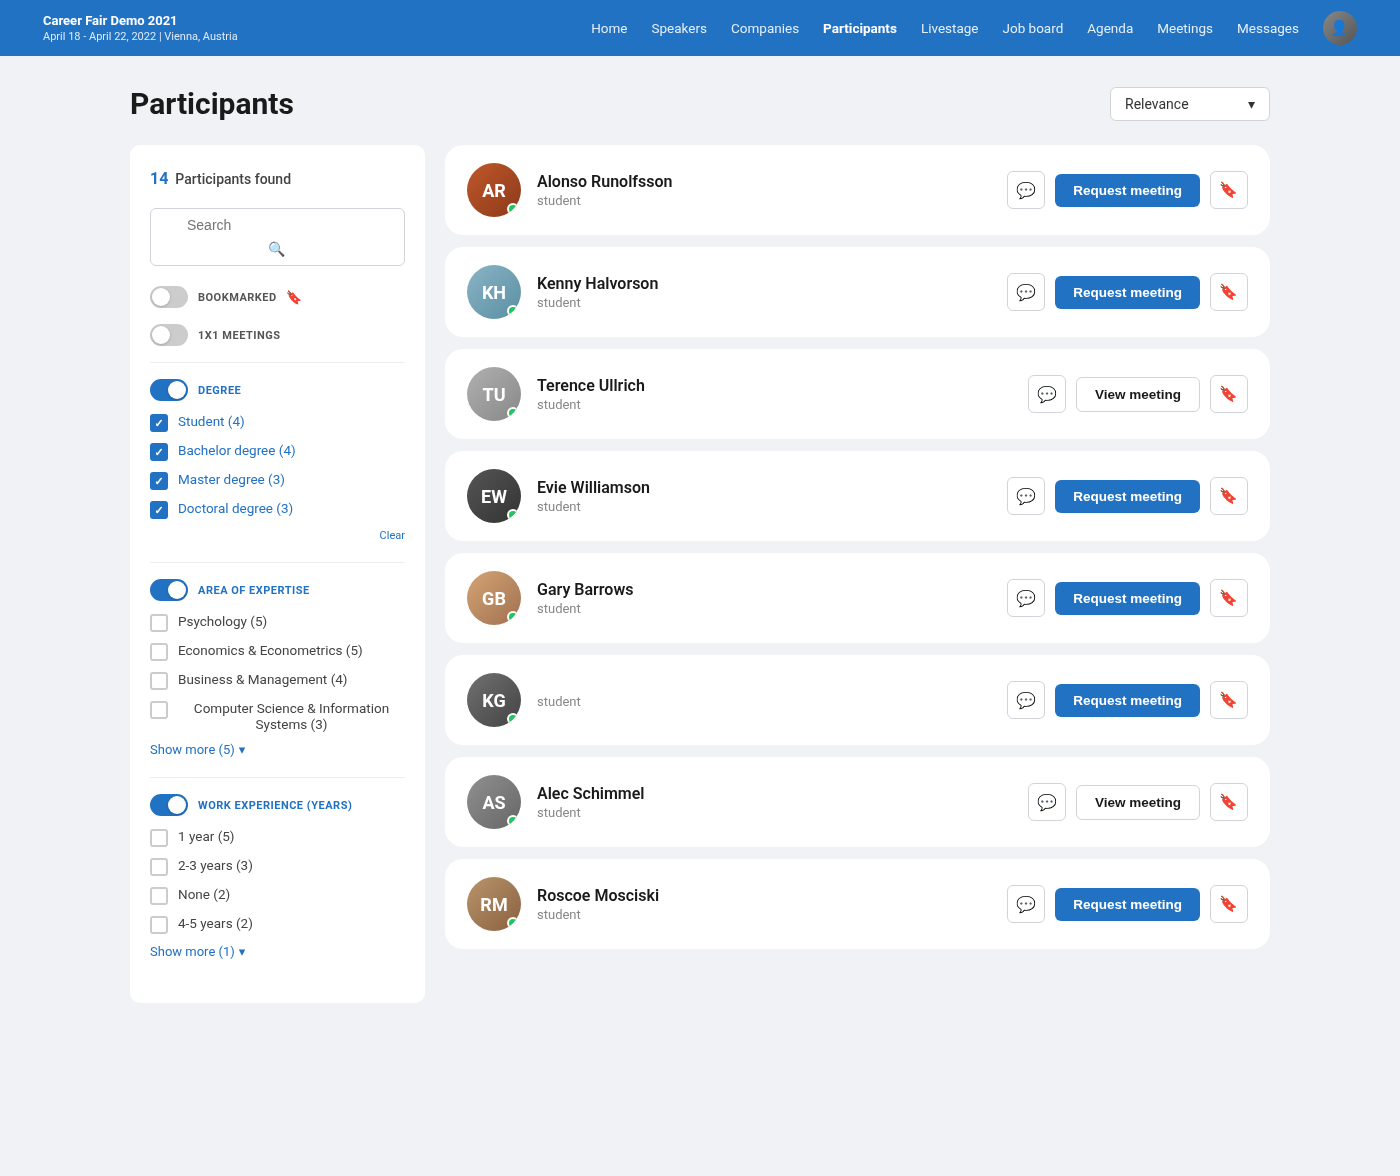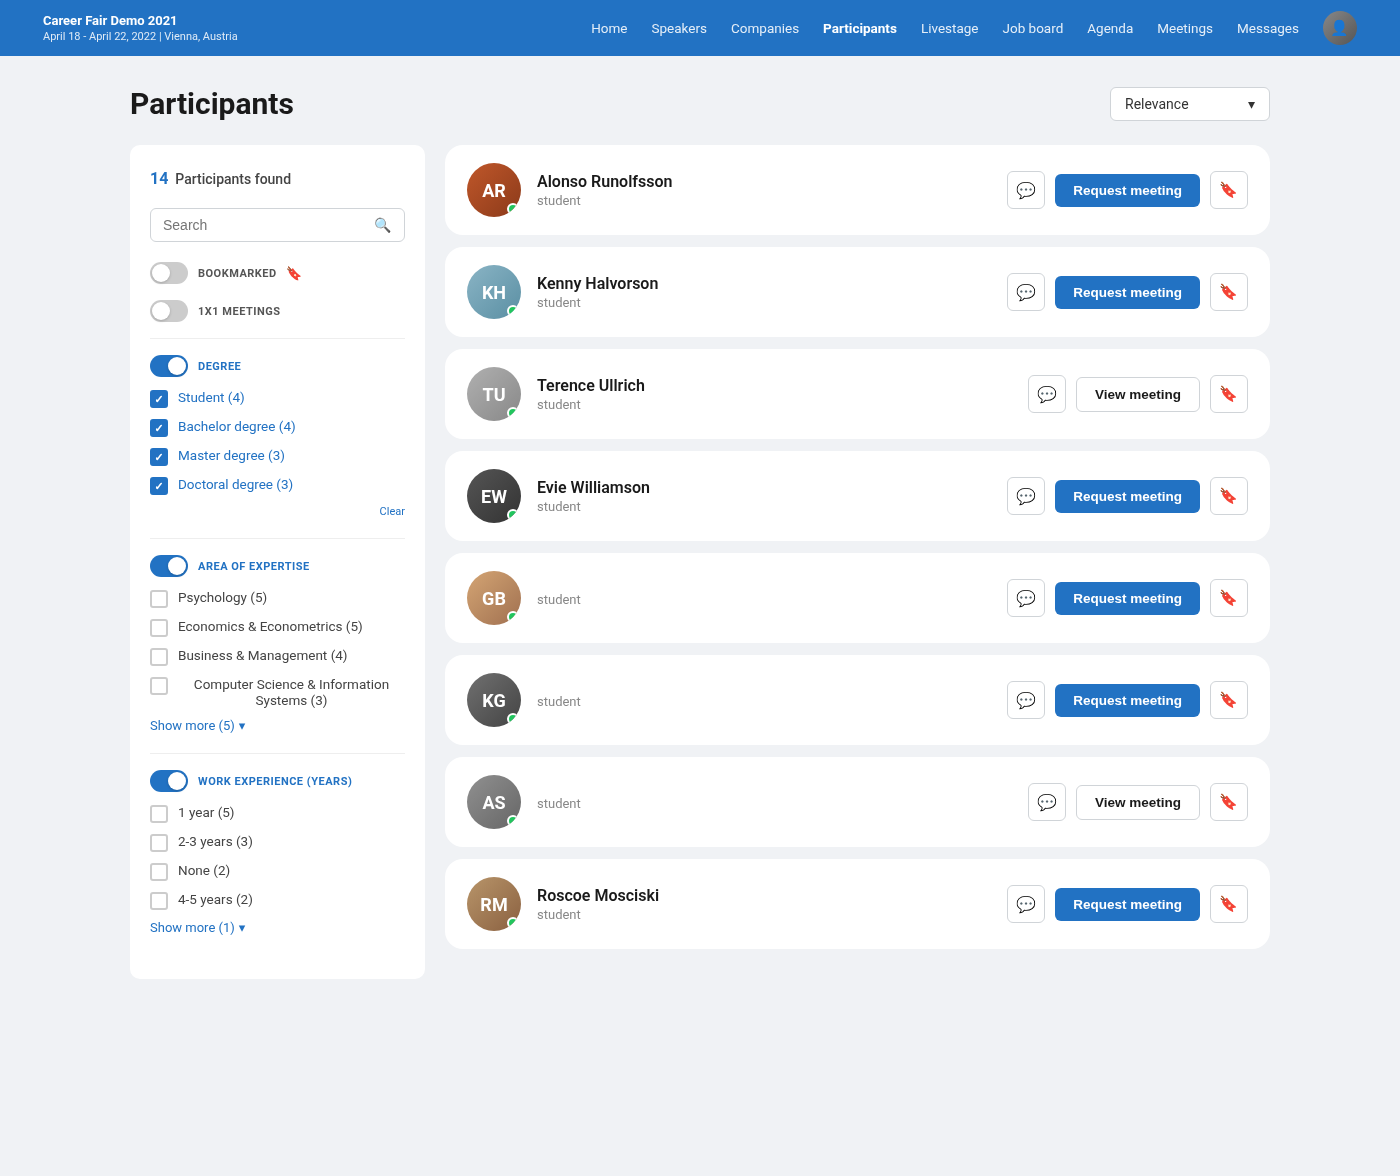--- a/index.html
+++ b/index.html
@@ -64,7 +64,7 @@
     .search-box {
       display: flex; align-items: center;
       border: 1px solid #d0d4d8; border-radius: 6px;
-      padding: 8px 12px; margin-bottom: 20px; gap: 8px;
+      padding: 8px 12px; margin-bottom: 20px; gap: 8px; flex-direction: column;
     }
     .search-box input {
       border: none; outline: none; font-size: 14px; color: #555; flex: 1;

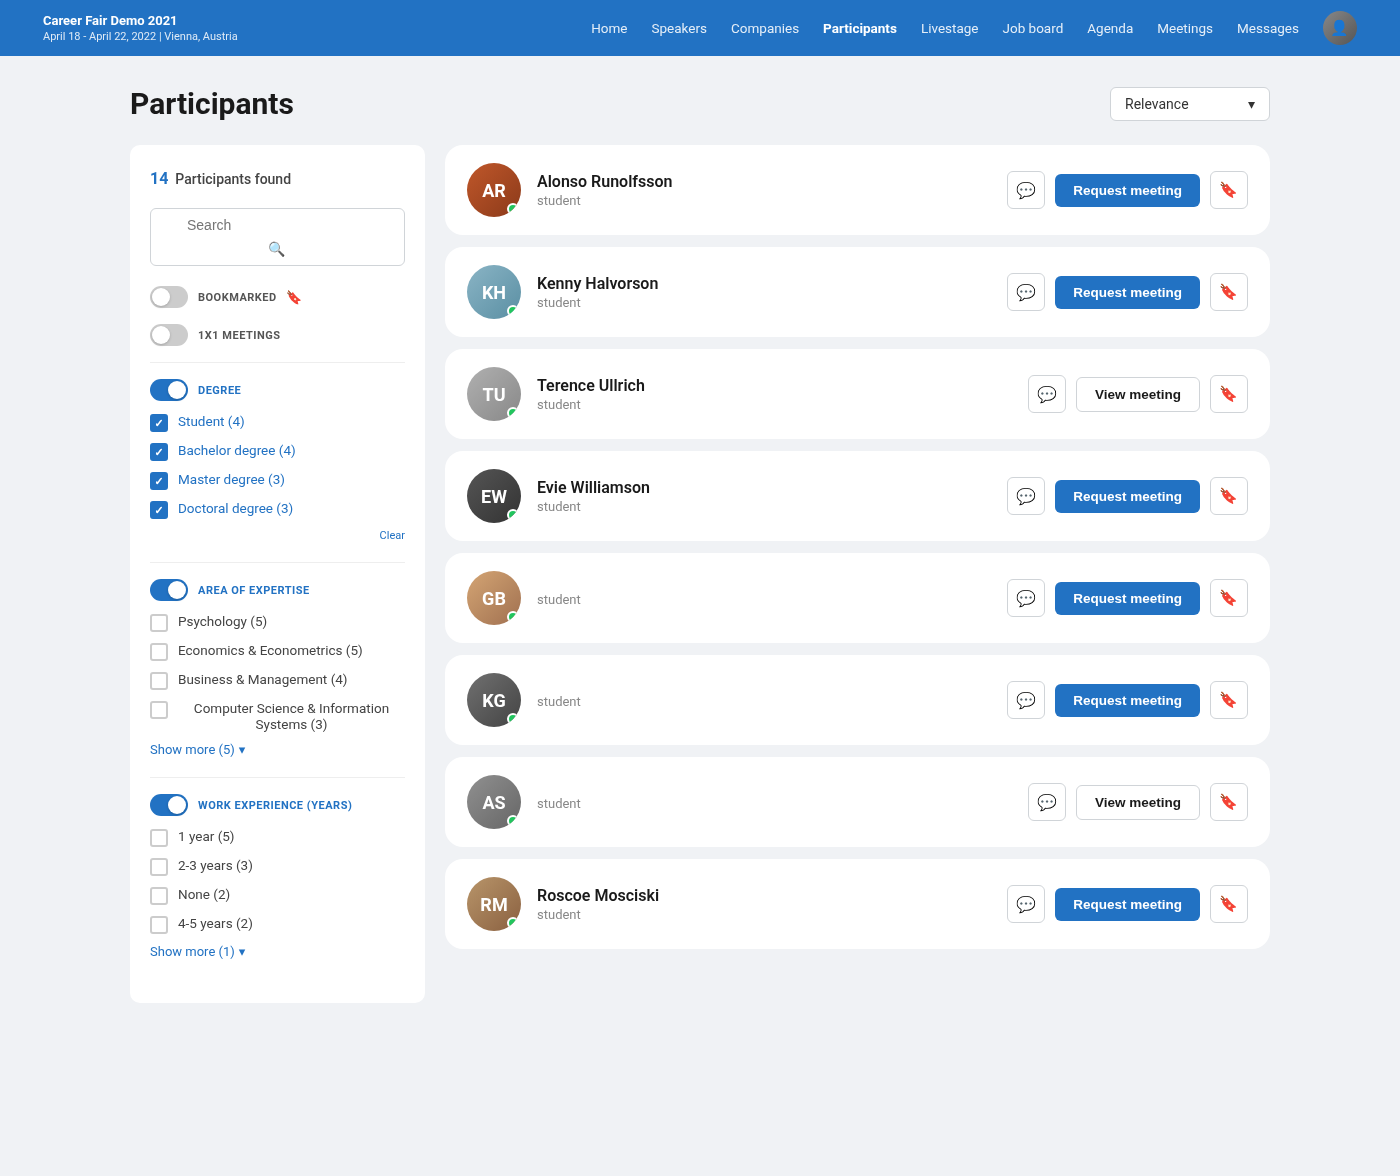--- a/index.html
+++ b/index.html
@@ -395,6 +395,7 @@
       <div class="online-dot"></div>
     </div>
     <div class="participant-info">
+      <div class="participant-name">Gary Barrows</div>
       <div class="participant-role">student</div>
     </div>
     <div class="card-actions">

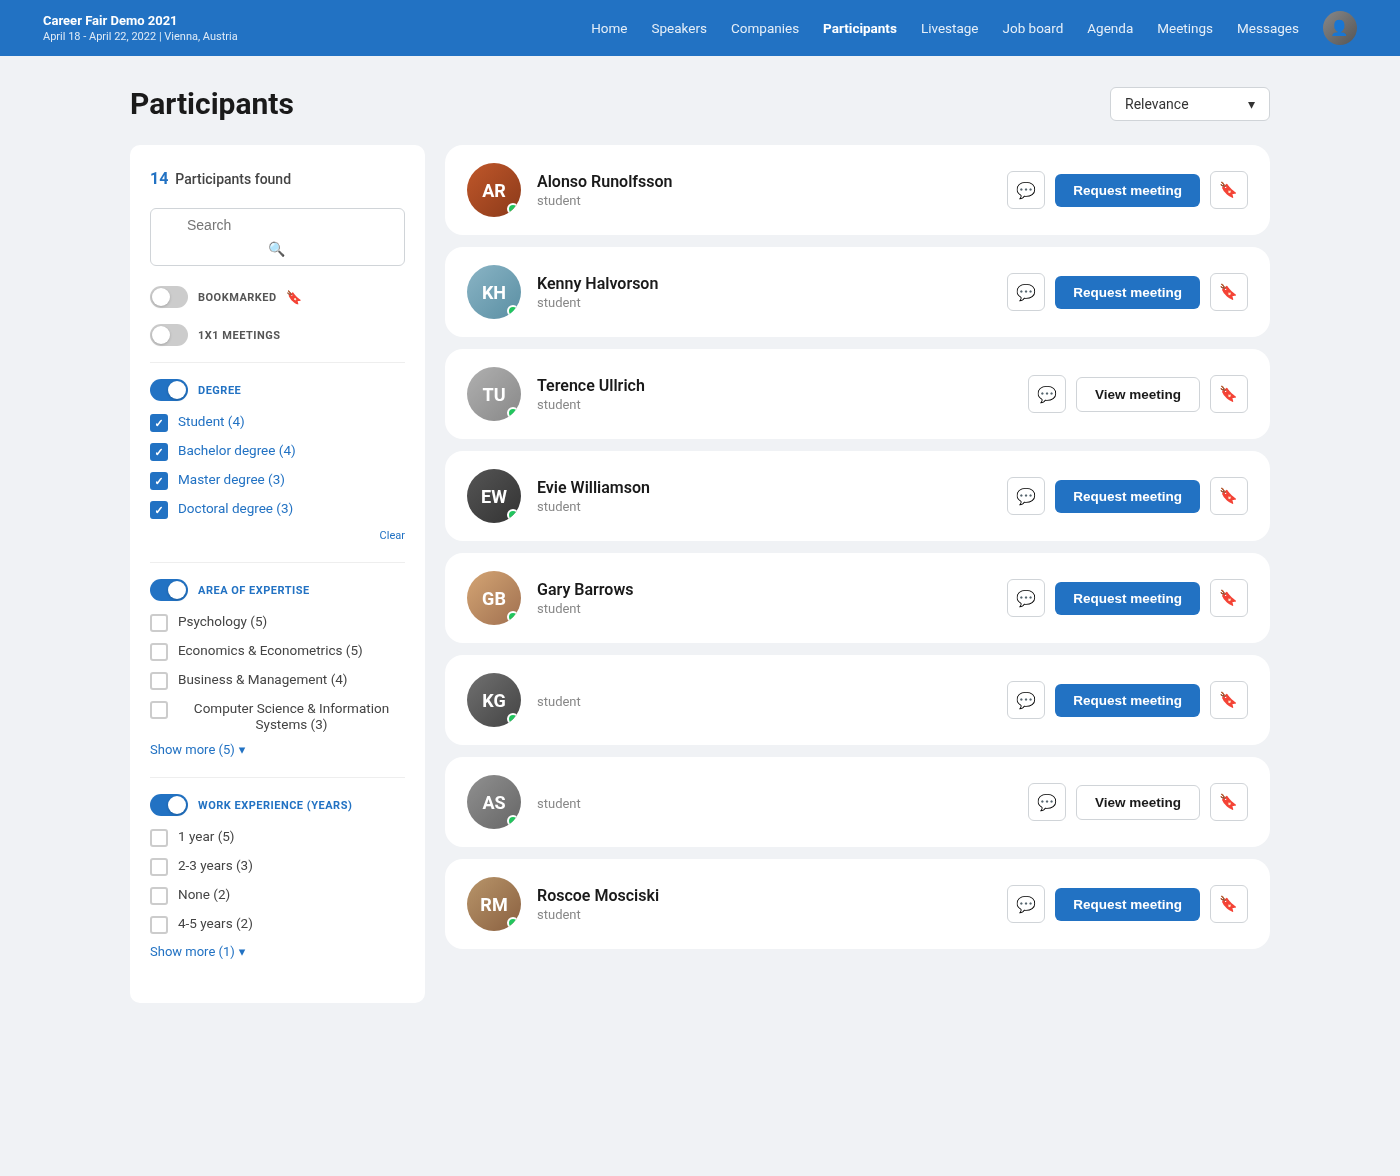--- a/index.html
+++ b/index.html
@@ -424,6 +424,7 @@
       <div class="online-dot"></div>
     </div>
     <div class="participant-info">
+      <div class="participant-name">Alec Schimmel</div>
       <div class="participant-role">student</div>
     </div>
     <div class="card-actions">

